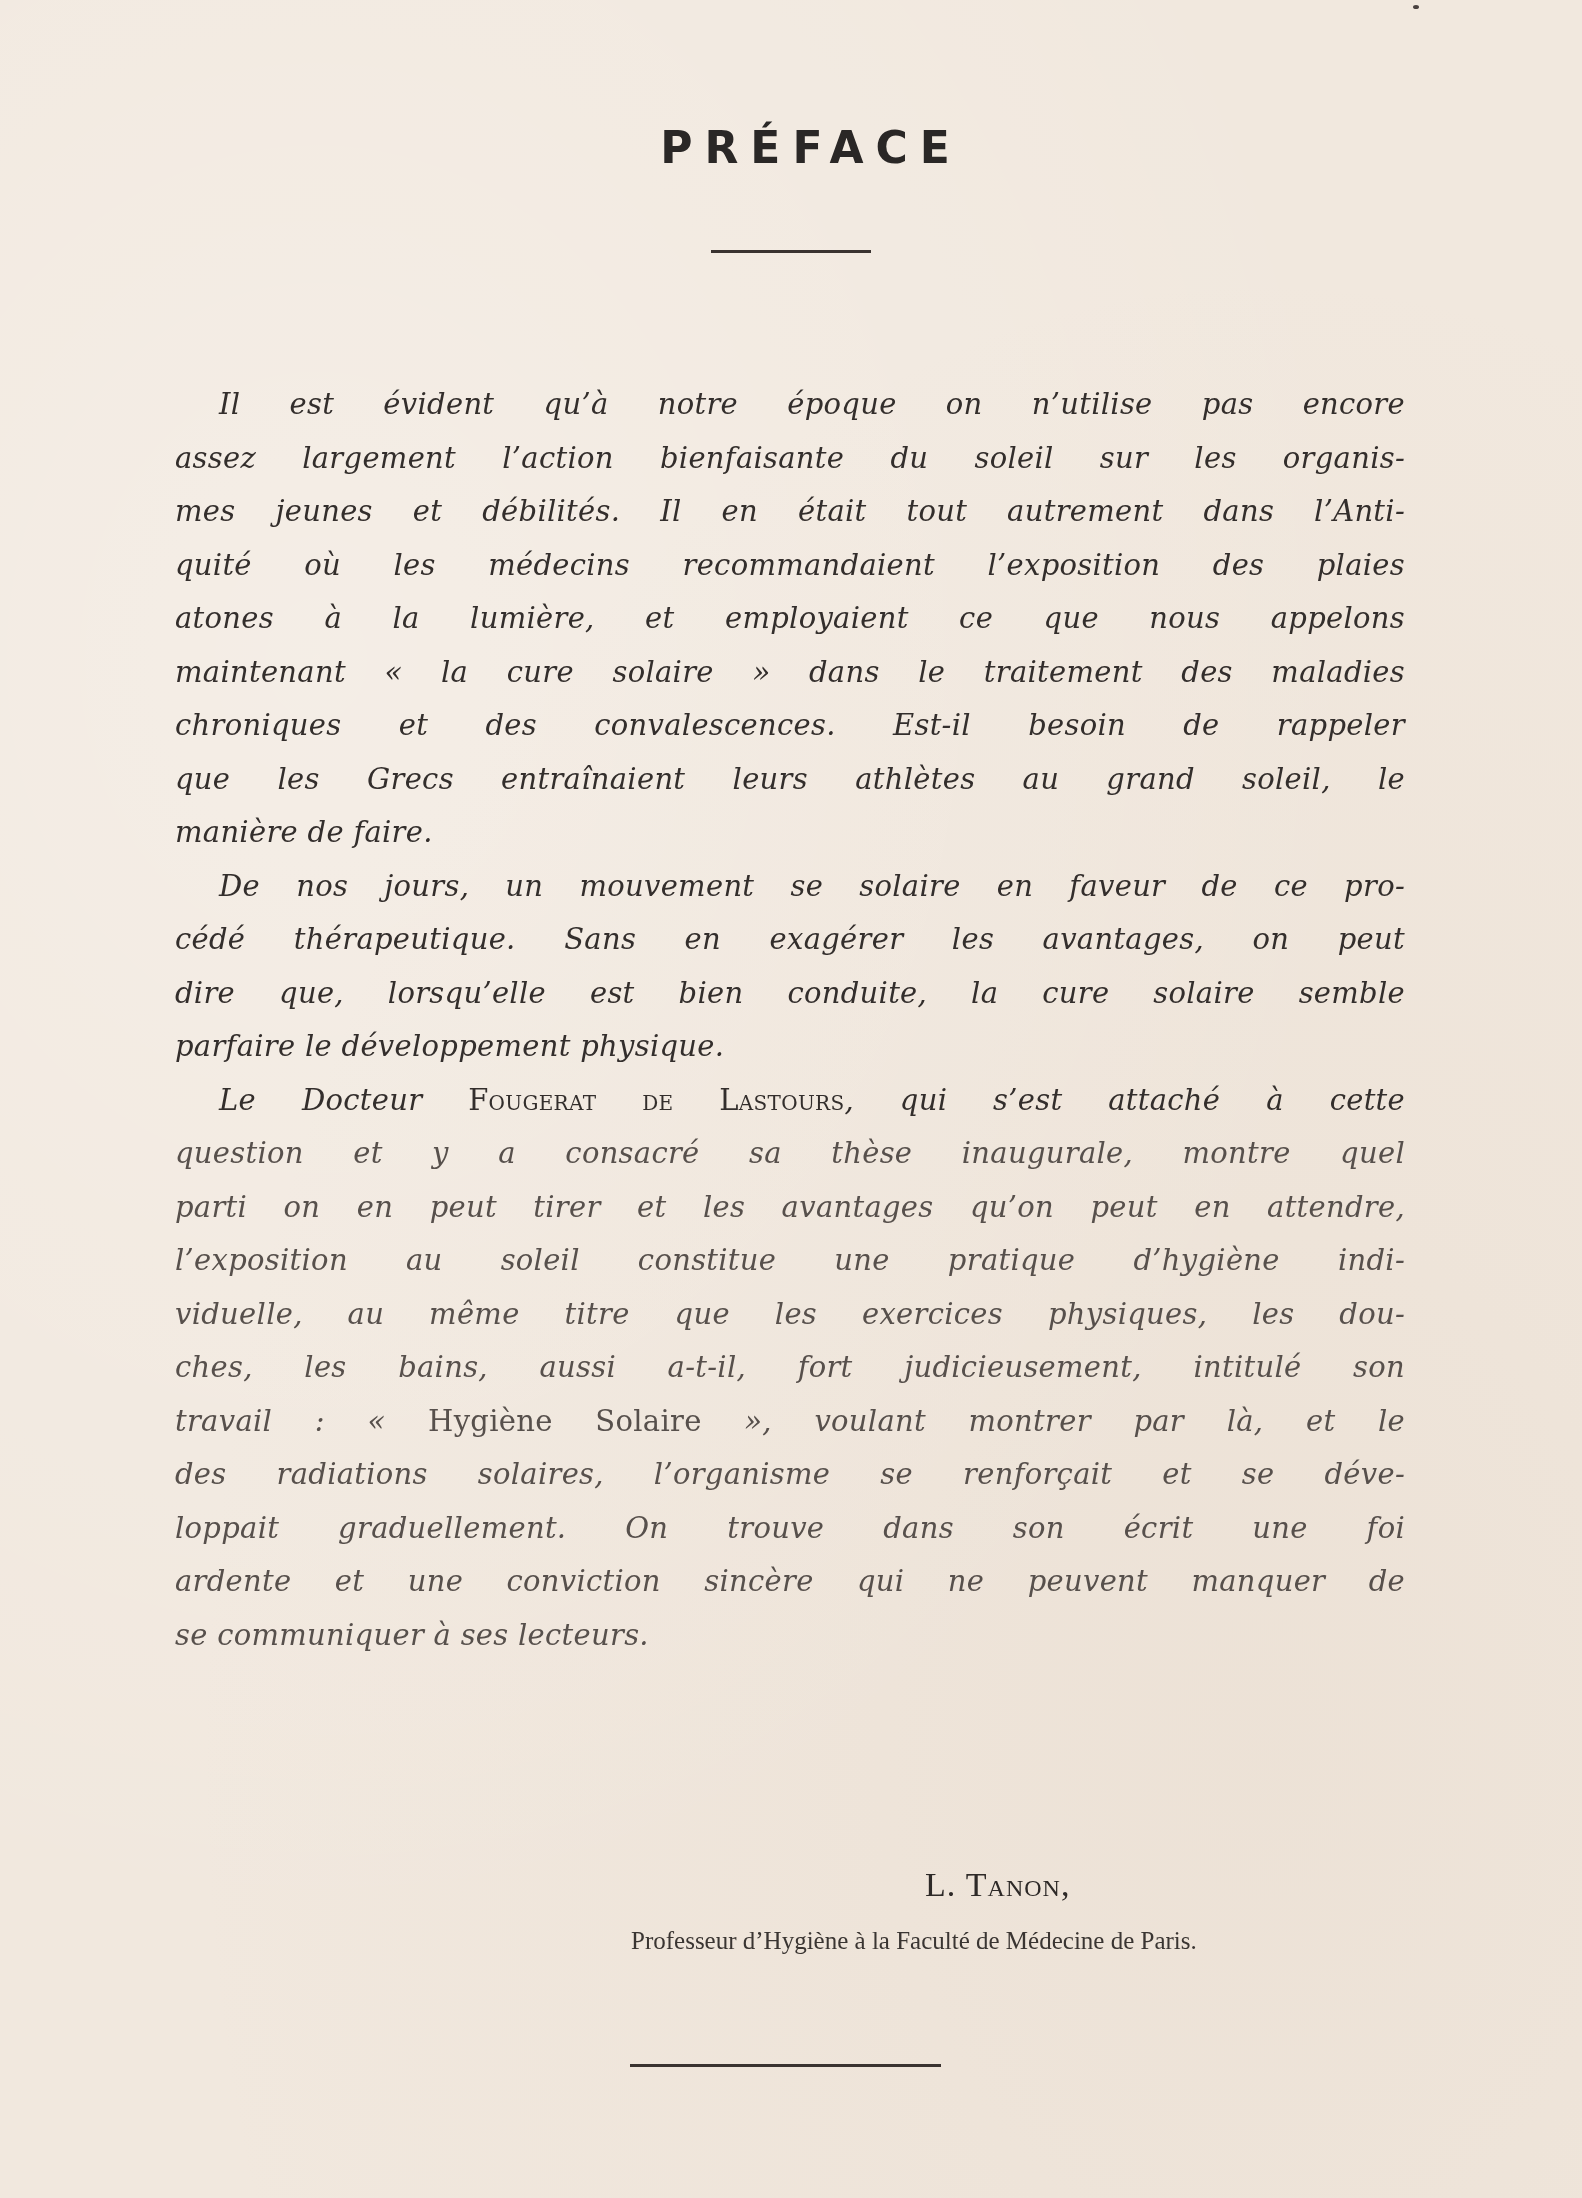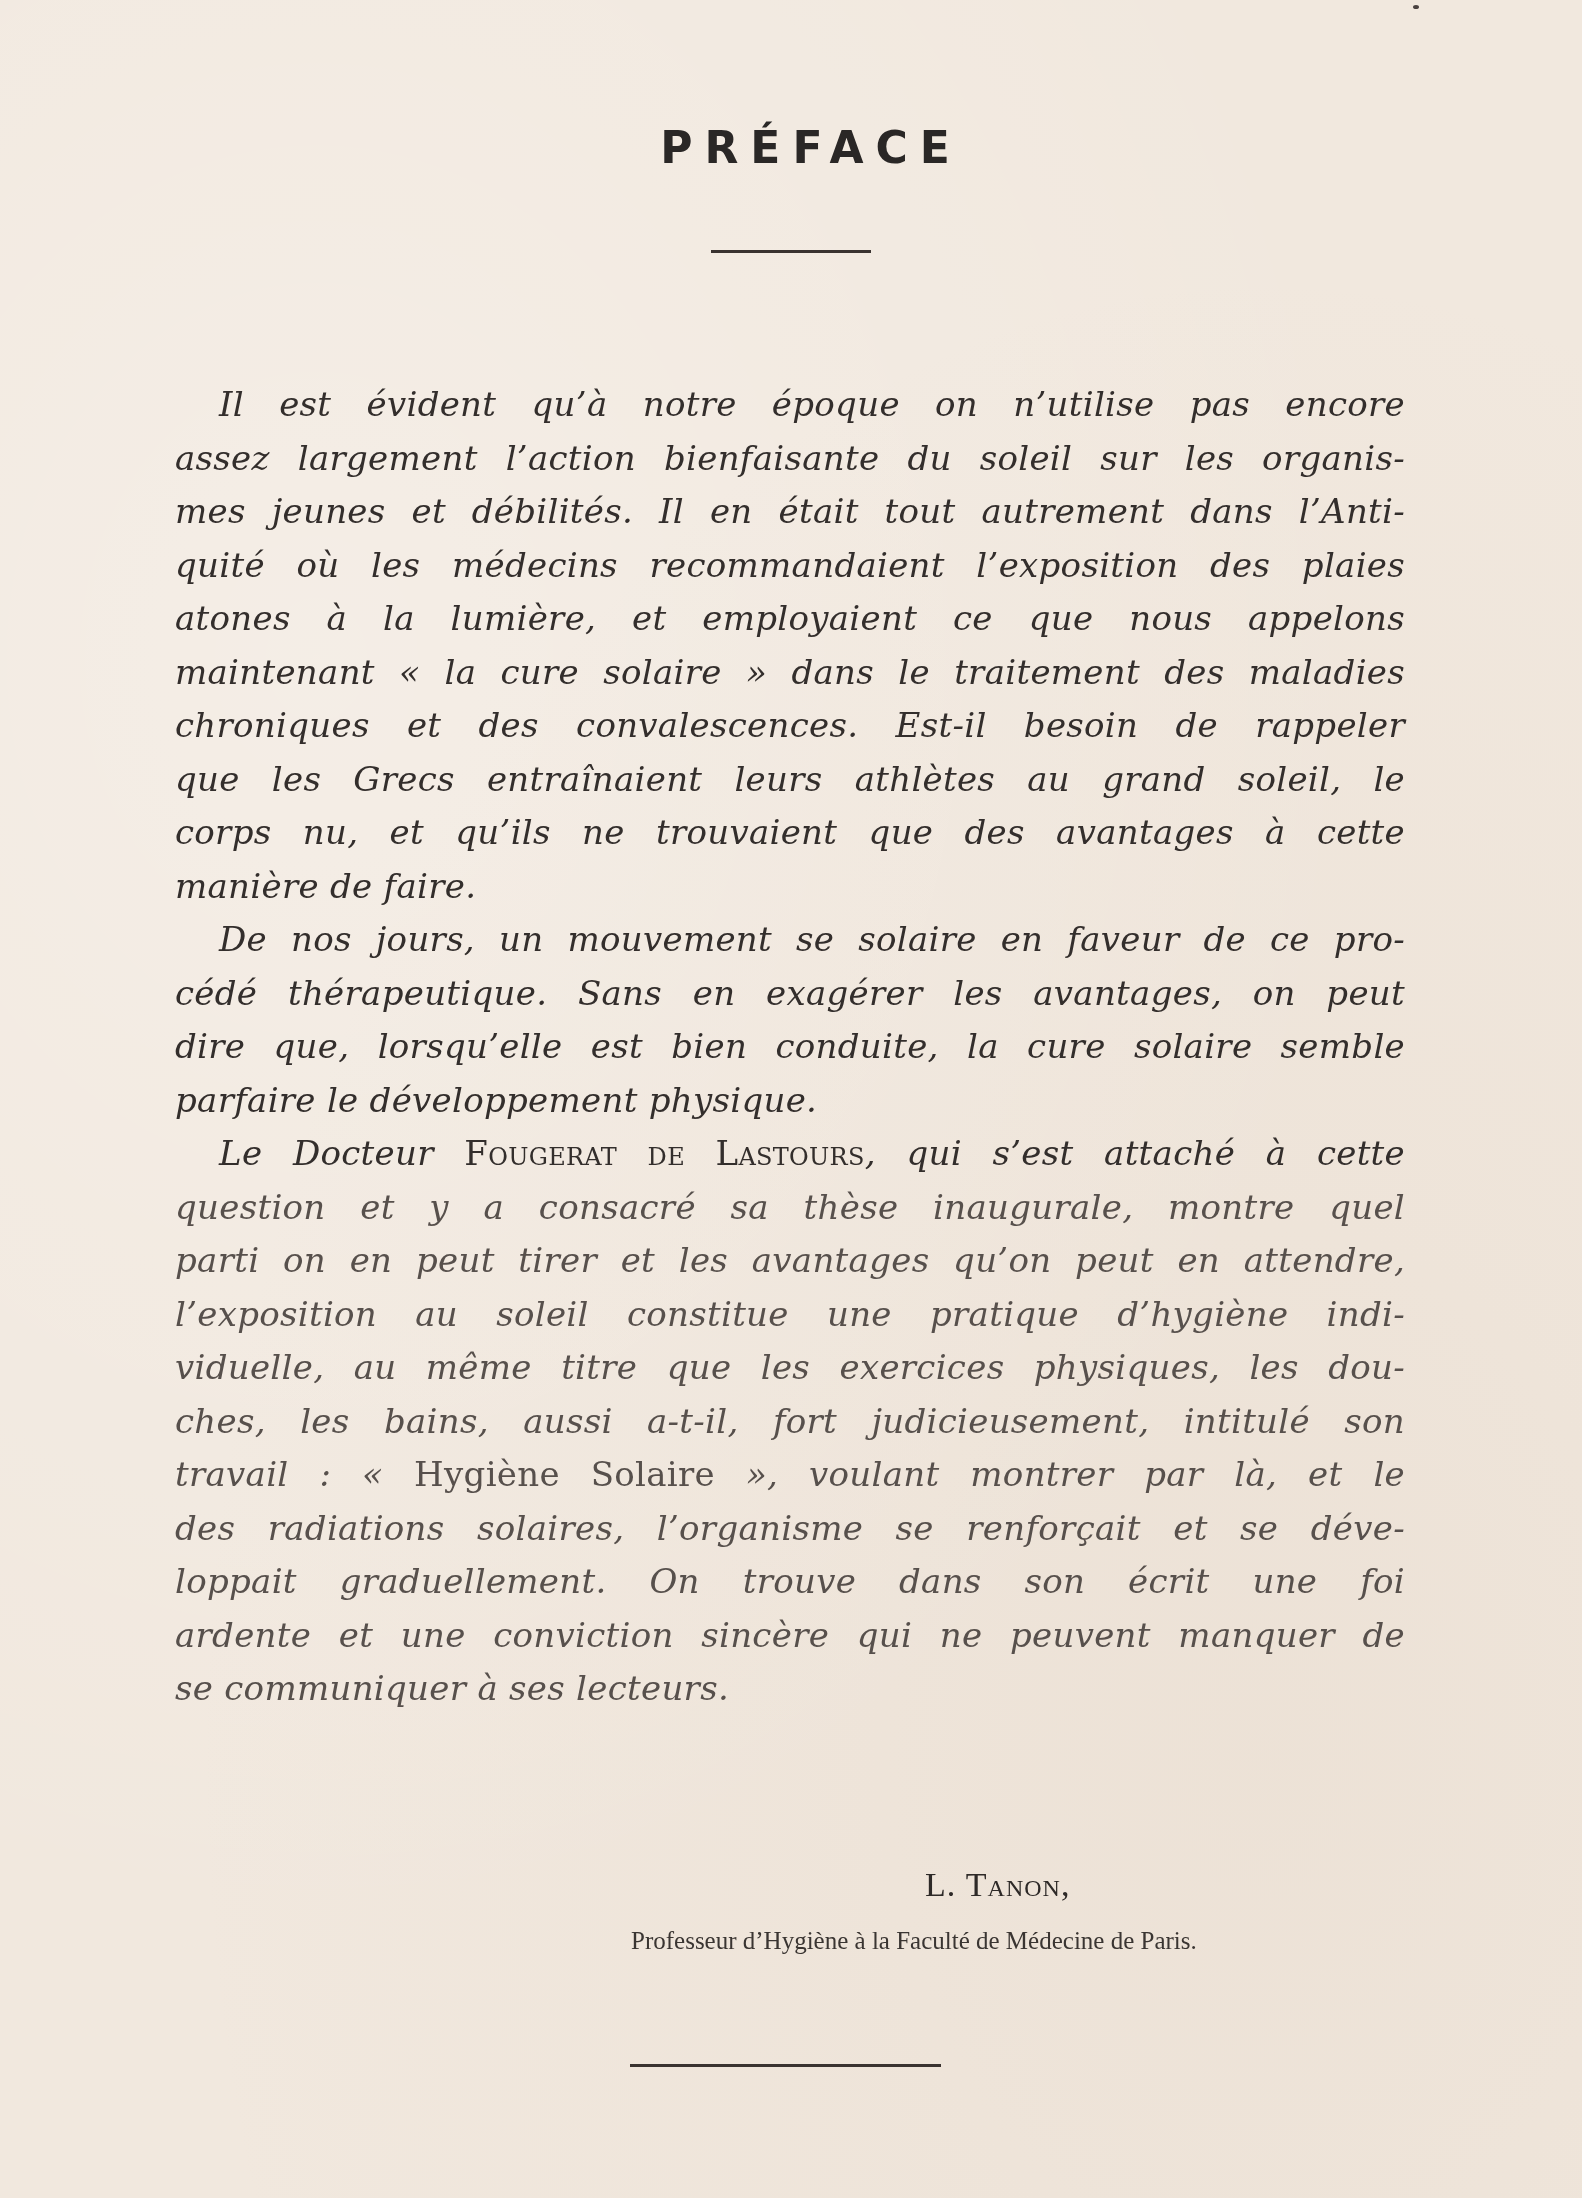--- a/index.html
+++ b/index.html
@@ -52,7 +52,7 @@
       width: 1230px;
       font-family: "DejaVu Serif", serif;
       font-style: italic;
-      font-size: 34px;
+      font-size: 29px;
       line-height: 53.5px;
       color: #332e2c;
       letter-spacing: 0.3px;

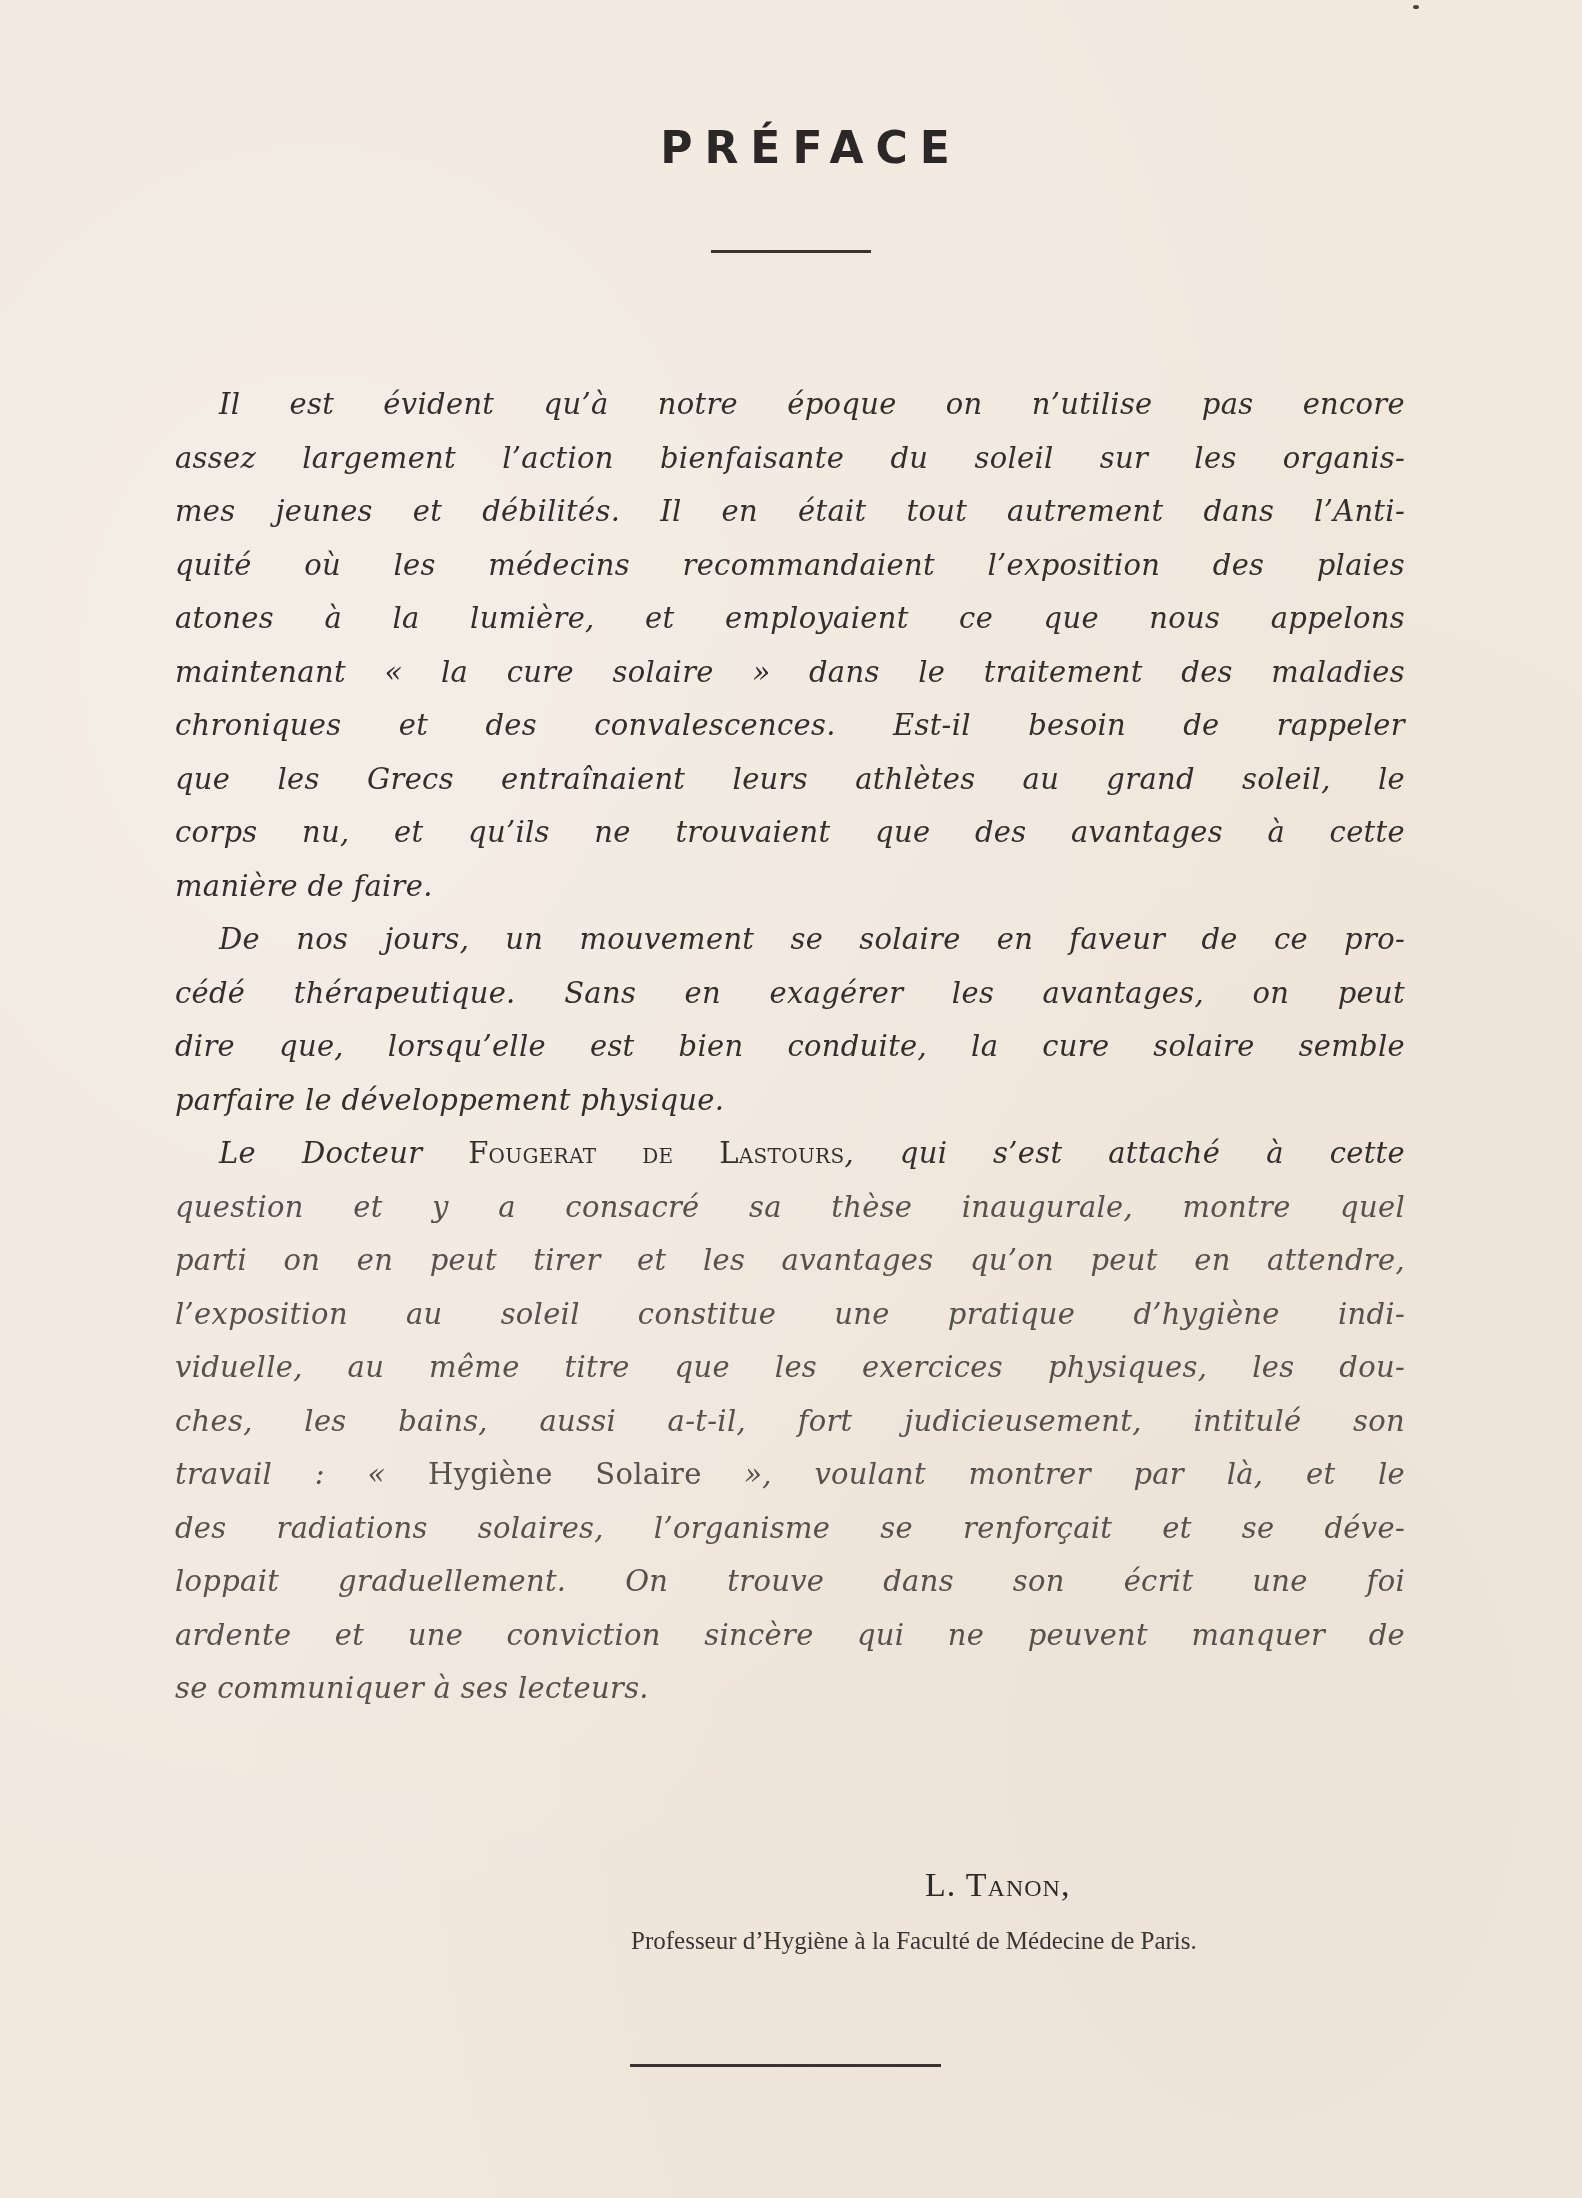--- a/index.html
+++ b/index.html
@@ -133,7 +133,6 @@
     <span class="line">maintenant « la cure solaire » dans le traitement des maladies</span>
     <span class="line">chroniques et des convalescences. Est-il besoin de rappeler</span>
     <span class="line">que les Grecs entraînaient leurs athlètes au grand soleil, le</span>
-    <span class="line">corps nu, et qu’ils ne trouvaient que des avantages à cette</span>
     <span class="line last">manière de faire.</span>
 
     <span class="line indent">De nos jours, un mouvement se solaire en faveur de ce pro-</span>

